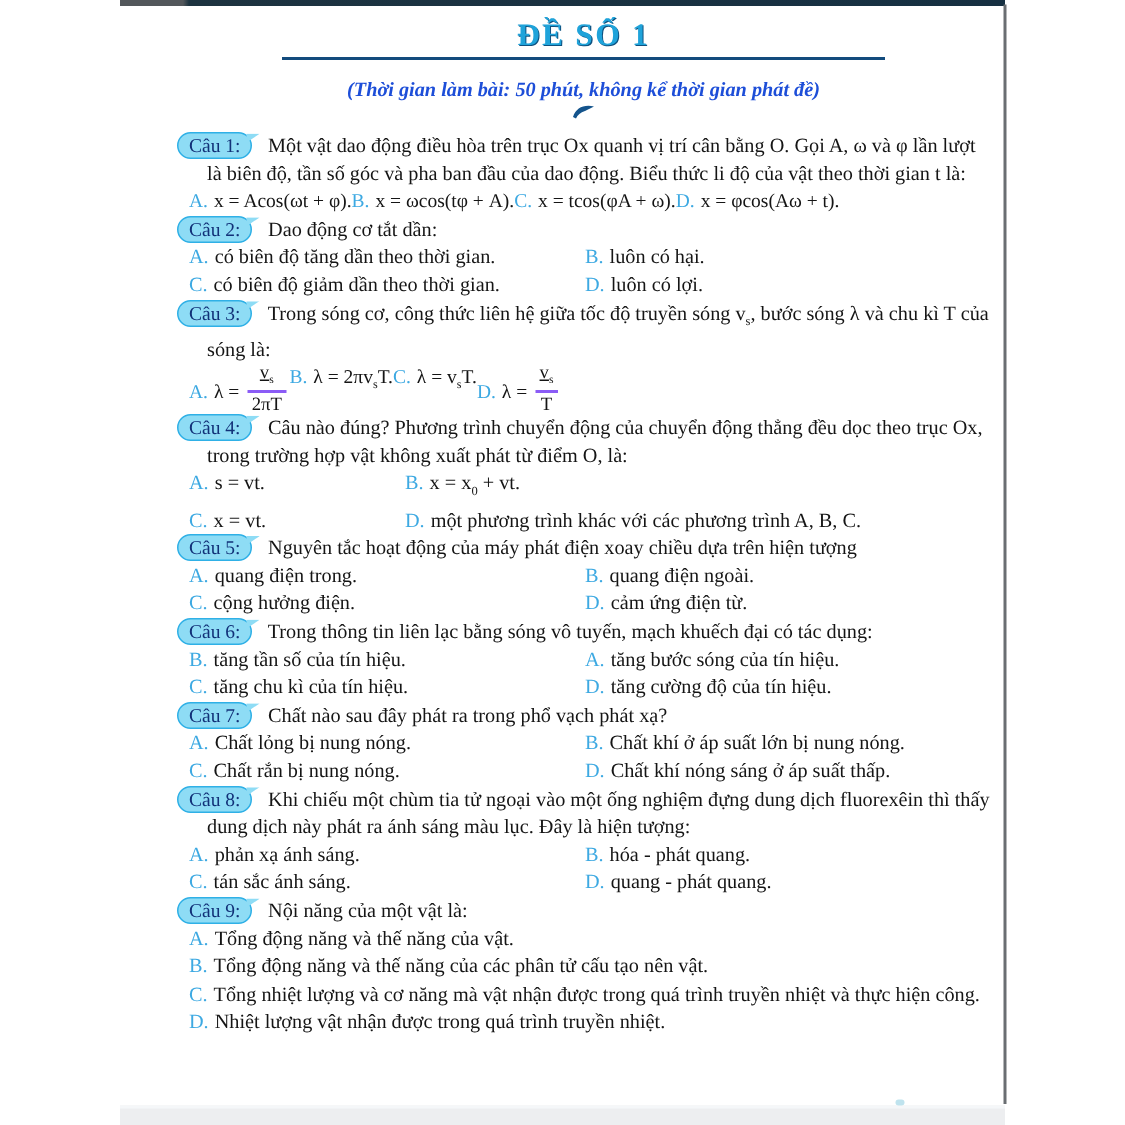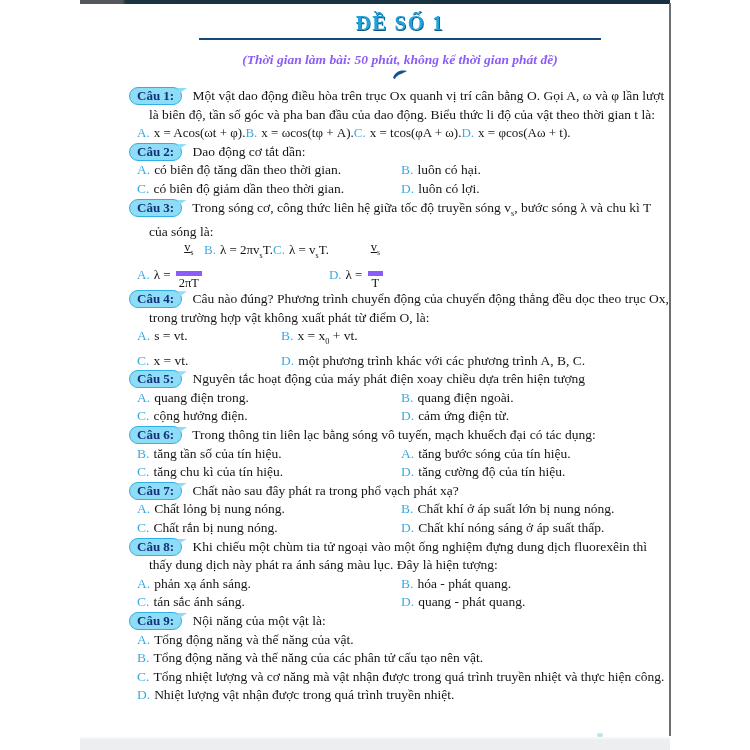--- a/index.html
+++ b/index.html
@@ -12,7 +12,7 @@
   .footer-bar{position:absolute;left:80px;top:737px;width:590px;height:13px;background:#edeef0;border-top:2px solid #f5f7f9;}
   .footer-speck{position:absolute;left:597px;top:733px;width:6px;height:4px;background:#bfe3ee;border-radius:2px;}
 
-  .content{position:absolute;left:91px;top:4px;width:590px;height:733px;padding:0 10px 0 38px;box-sizing:border-box;}
+  .content{position:absolute;left:80px;top:4px;width:590px;height:733px;padding:0 10px 0 38px;box-sizing:border-box;}
 
   .exam-header{text-align:center;}
   .page-title{margin-top:7px;font-size:21px;font-weight:800;letter-spacing:1.5px;color:#1fa3da;

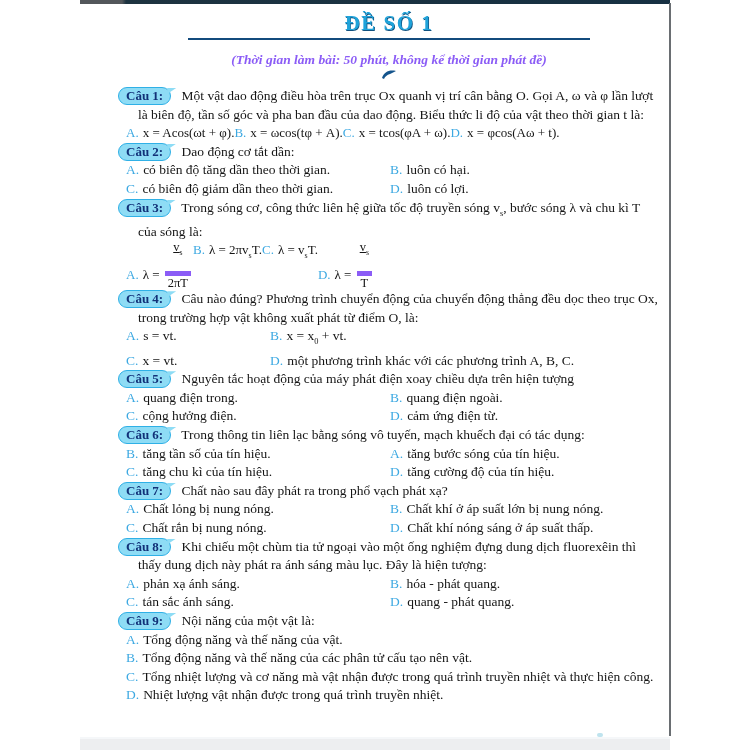--- a/index.html
+++ b/index.html
@@ -18,7 +18,7 @@
   .page-title{margin-top:7px;font-size:21px;font-weight:800;letter-spacing:1.5px;color:#1fa3da;
     text-shadow:0.7px 0.9px 0 #0f517f;}
   .title-underline{width:402px;margin:2px auto 0;border-top:2.5px solid #134b7d;}
-  .exam-subtitle{margin-top:12px;font-size:13.5px;font-style:italic;font-weight:600;color:#8b5cf6;}
+  .exam-subtitle{margin-top:12px;font-size:13.5px;font-style:italic;font-weight:600;color:#1d4ed8;}
   .flourish{margin-top:1px;line-height:10px;}
 
   .questions{margin-top:7px;font-size:13.5px;line-height:18.6px;}

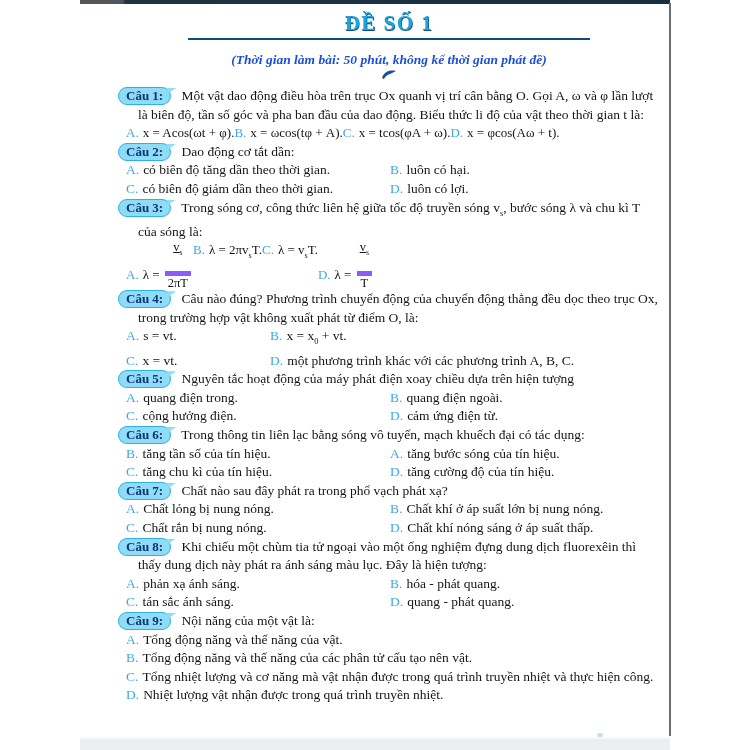--- a/index.html
+++ b/index.html
@@ -25,7 +25,7 @@
   .question{margin:0;}
   .q-text{margin:0;padding-left:20px;text-indent:-20px;}
   .q-label{display:inline-block;text-indent:0;position:relative;background:#8edcf5;border:1.2px solid #2fb0e6;
-    border-radius:9px;padding:0 7px 1px;margin-right:7px;color:#123178;font-weight:bold;font-size:13px;line-height:15px;}
+    border-radius:9px;padding:0 7px 1px;margin-right:7px;color:#123178;font-weight:normal;font-size:13px;line-height:15px;}
   .q-label::after{content:"";position:absolute;right:-6px;top:0;width:9px;height:6px;background:#8edcf5;
     clip-path:polygon(0 0,100% 0,0 100%);}
   .options{margin-left:8px;}

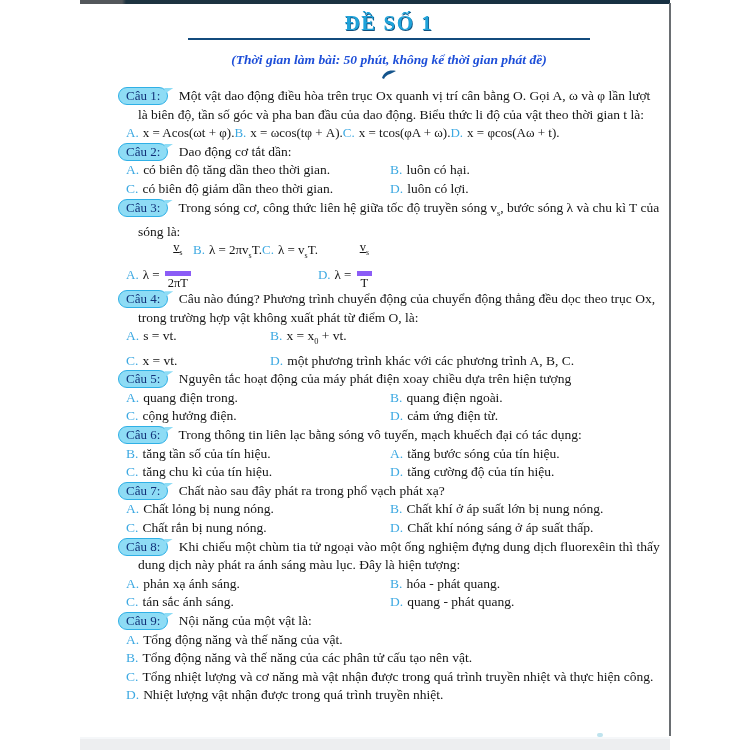--- a/index.html
+++ b/index.html
@@ -35,7 +35,7 @@
   .options.list .option{display:block;}
   .letter{color:#3da9e2;margin-right:4px;}
   .frac{display:inline-block;vertical-align:-8px;text-align:center;line-height:1.05;font-size:12.5px;margin:0 2px;}
-  .frac .num{display:block;padding:0 3px 14px;border-bottom:5px solid #8b5cf6;text-decoration:underline;}
+  .frac .num{display:block;padding:0 3px 2px;border-bottom:2px solid #8b5cf6;text-decoration:underline;}
   .frac .den{display:block;padding:1px 3px 0;}
   sub{font-size:62%;}
 </style>

